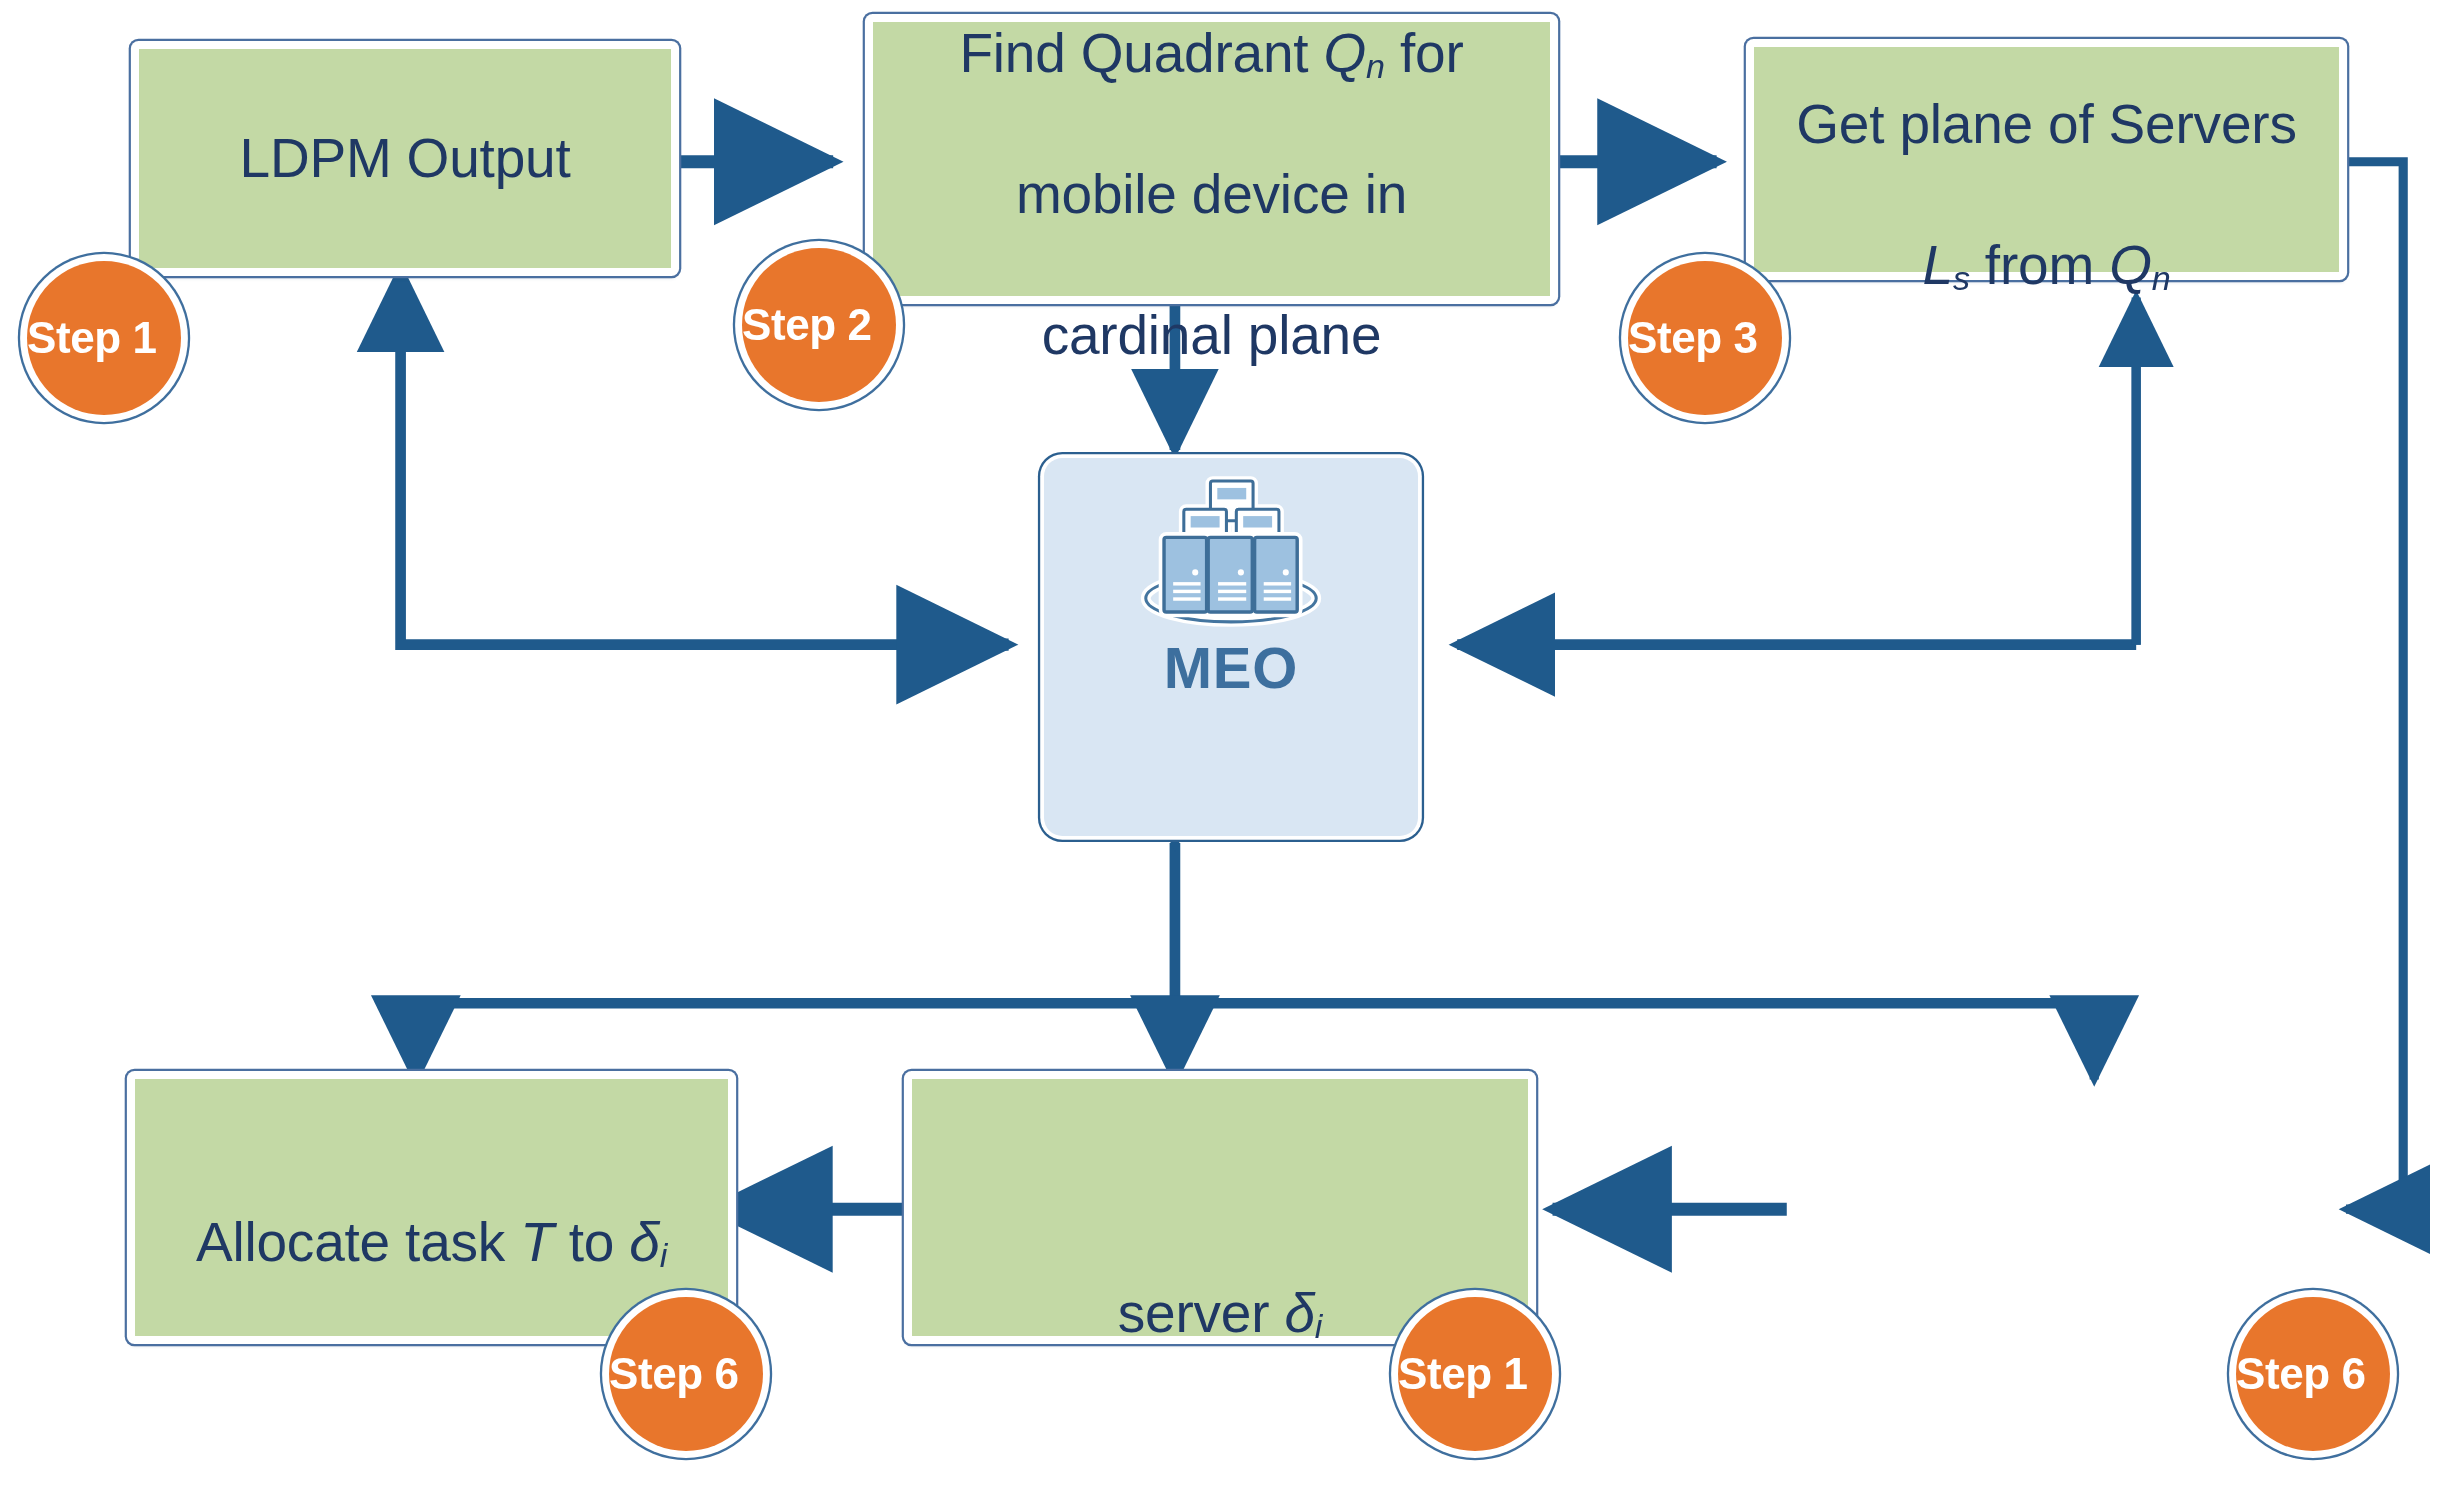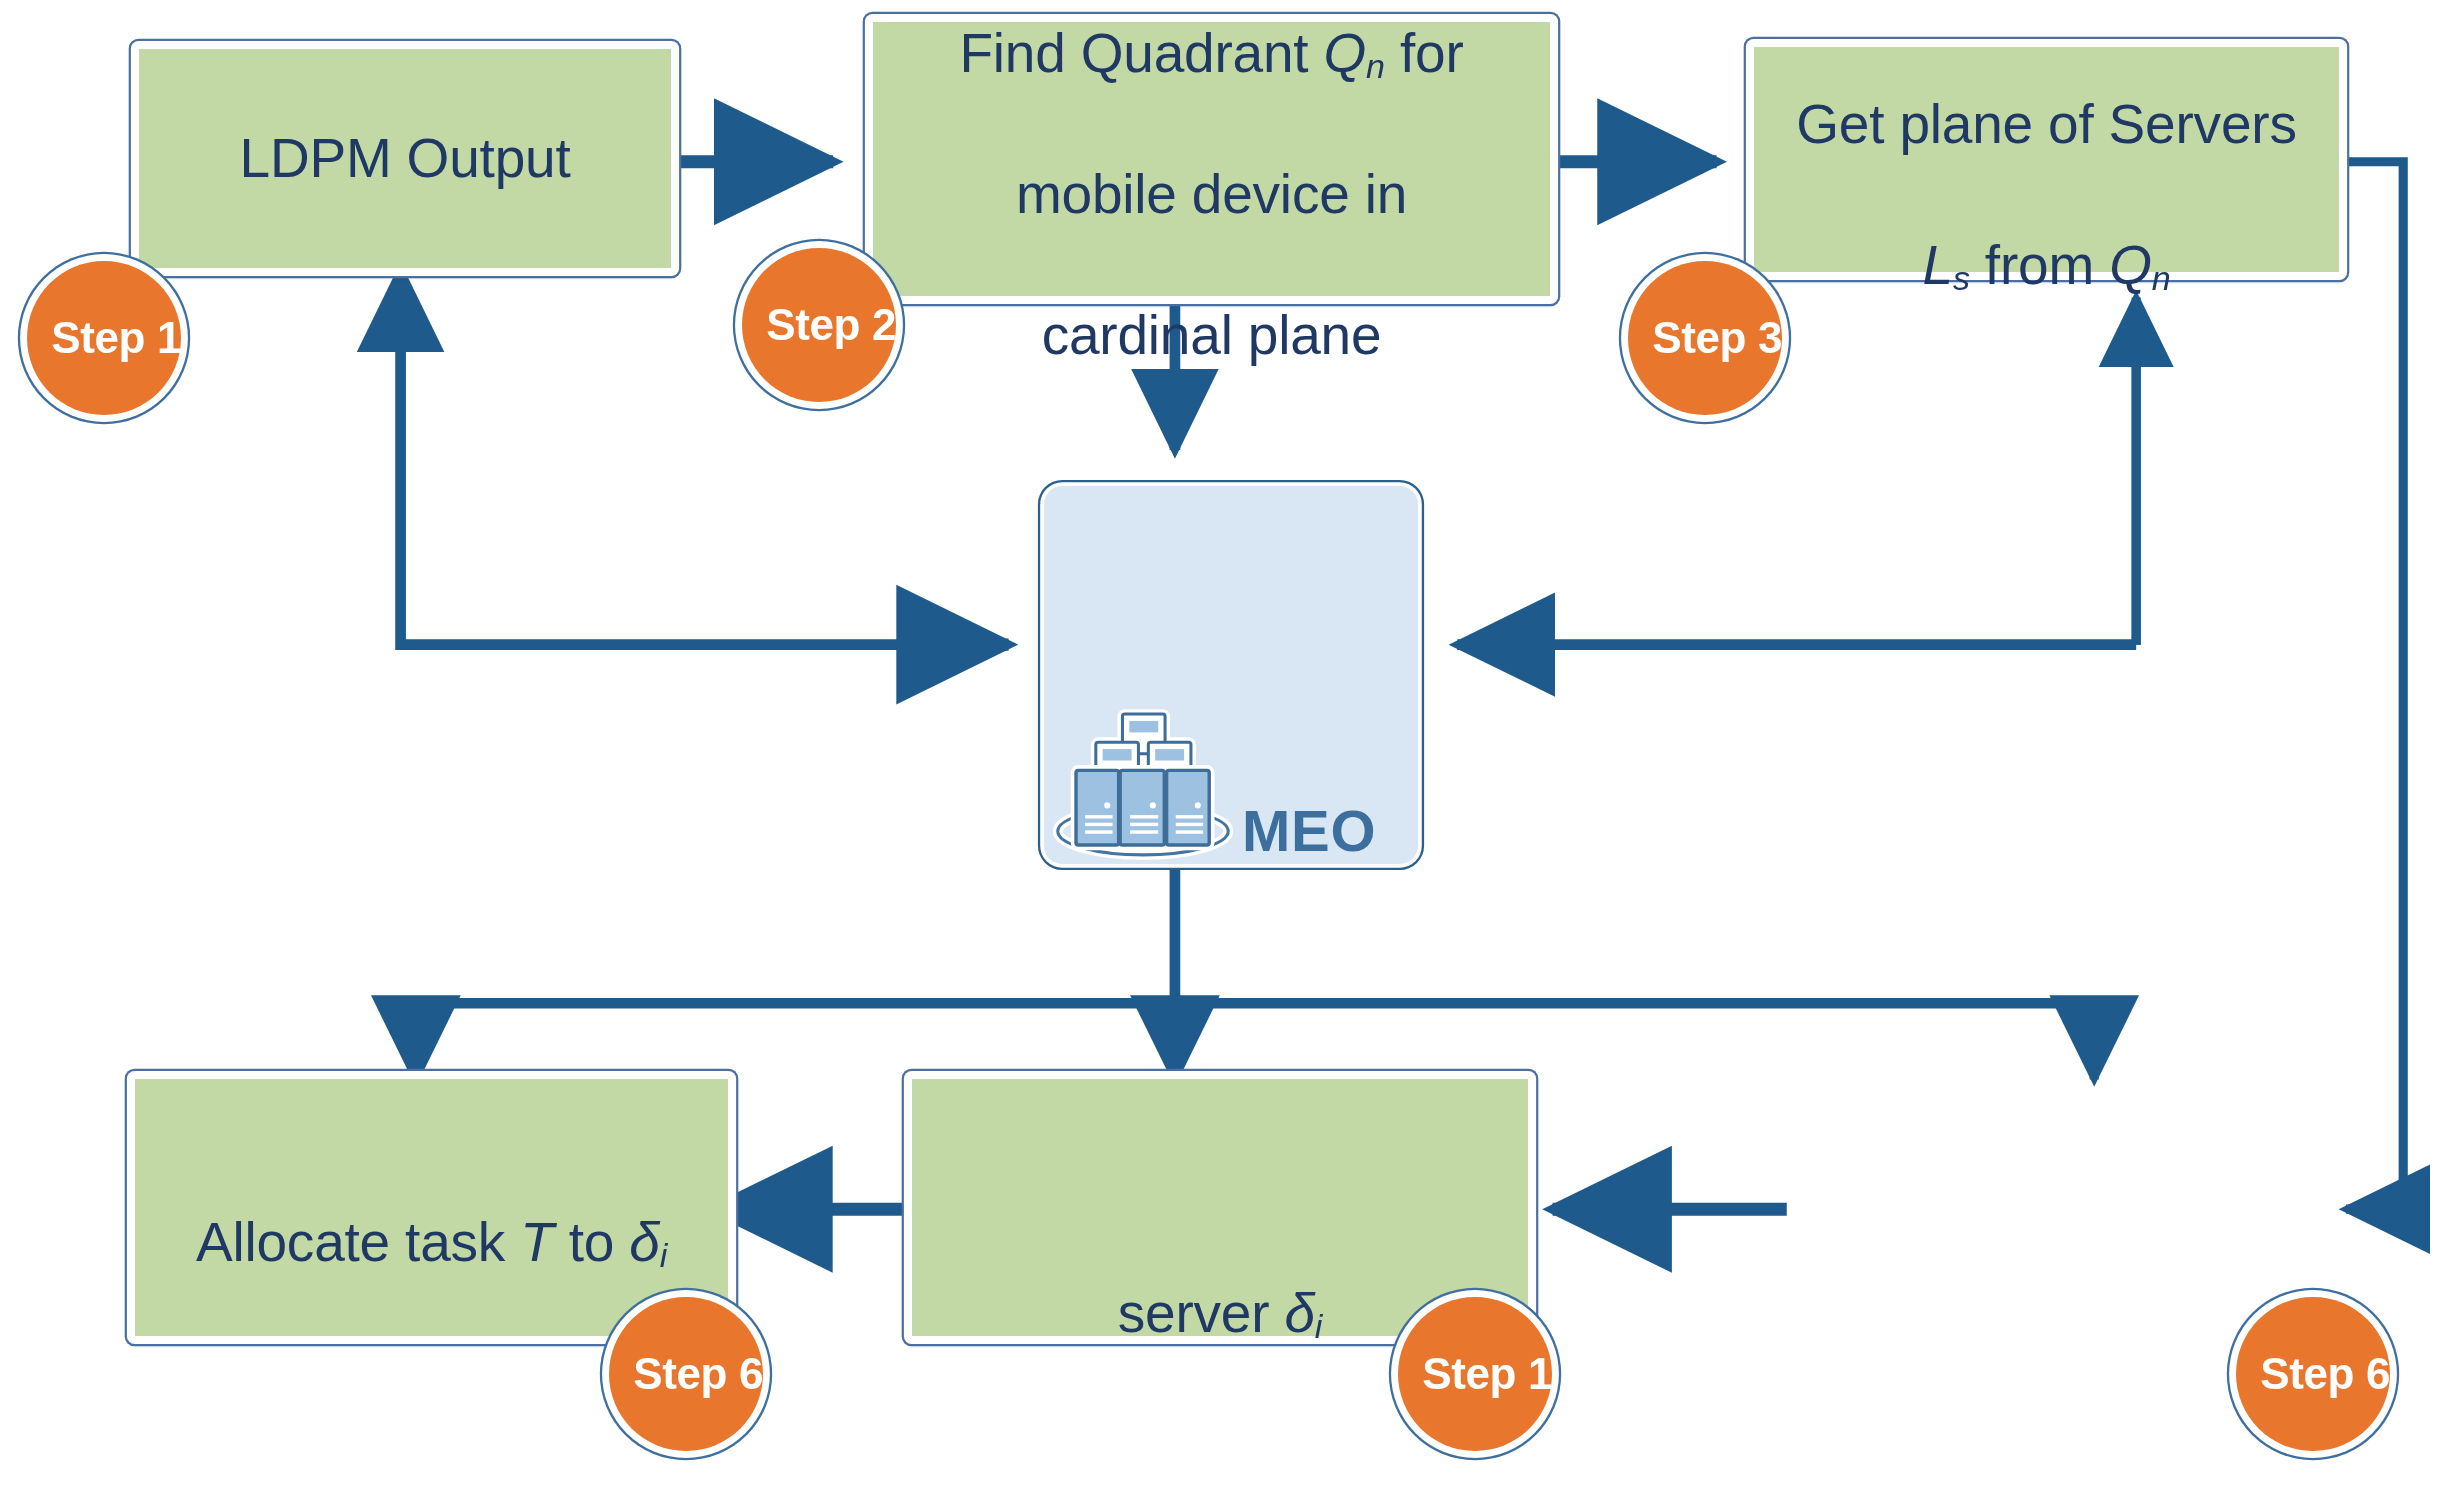--- a/index.html
+++ b/index.html
@@ -100,7 +100,7 @@
     box-shadow: 0 0 0 6.9px #ffffff, 0 0 0 9.2px #3f6f9e;
     display: flex;
     align-items: center;
-    justify-content: flex-end;
+    justify-content: flex-start;
     z-index: 6;
   }
   .badge span {

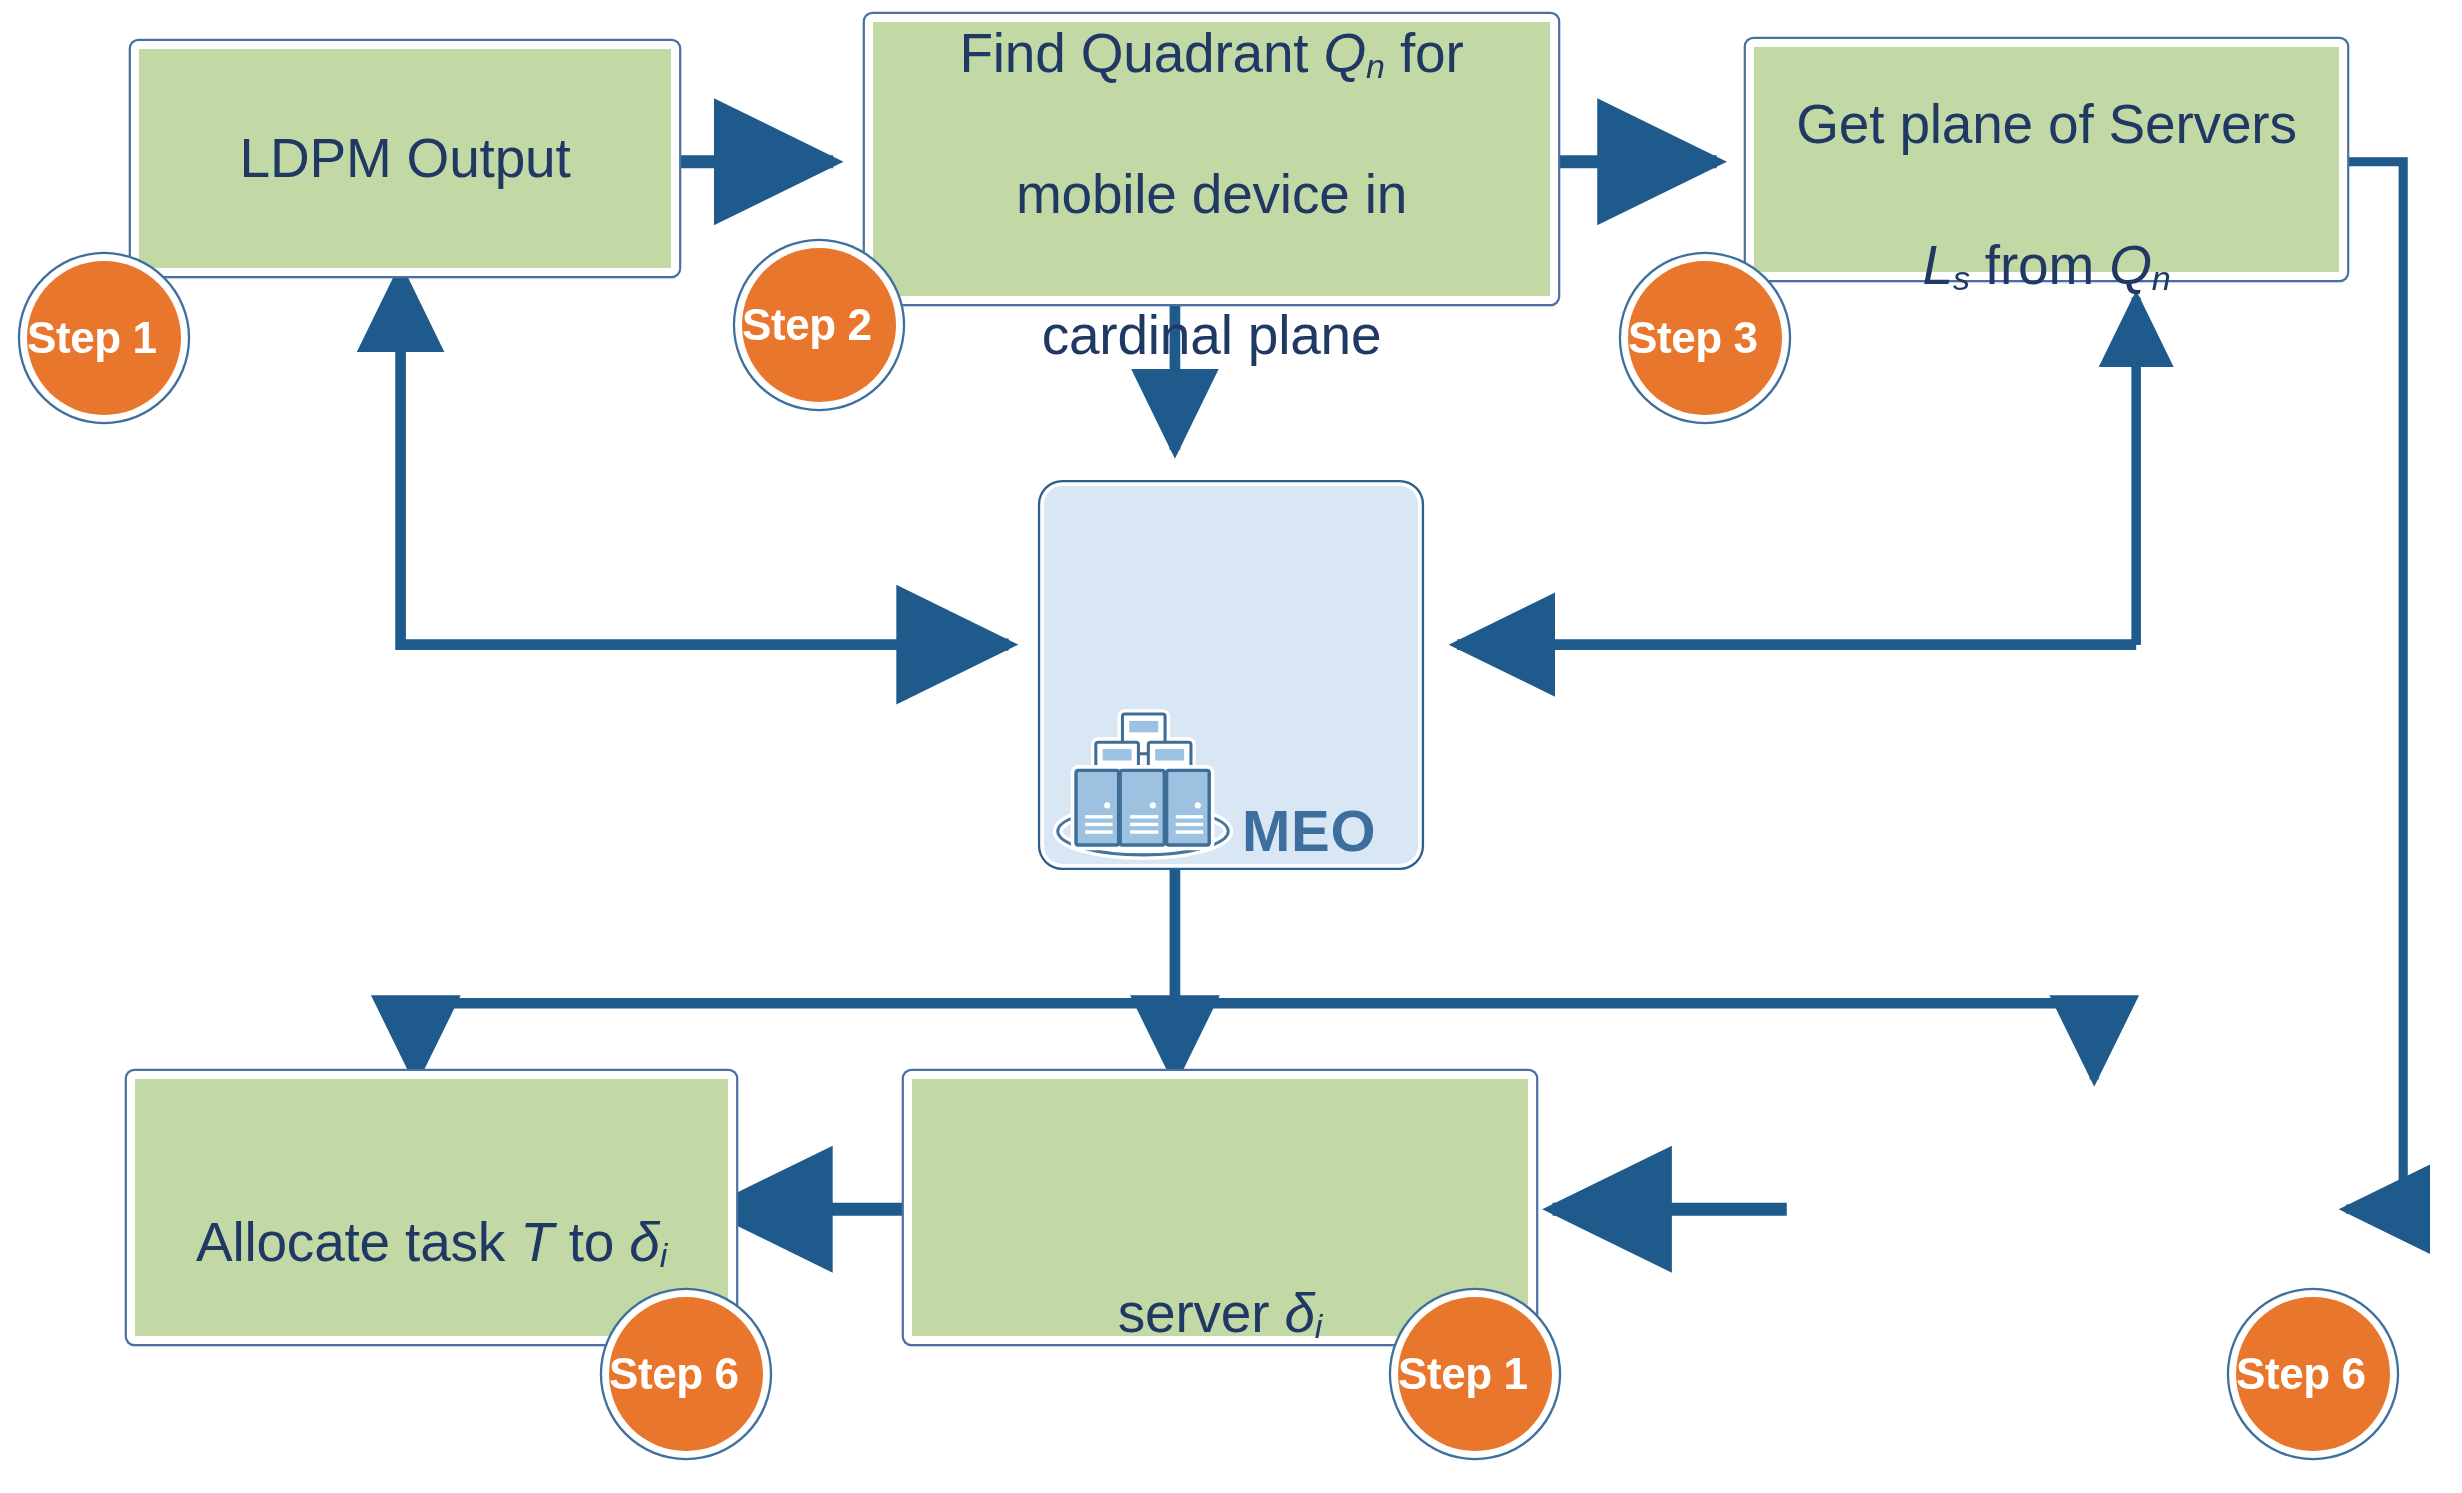--- a/index.html
+++ b/index.html
@@ -71,10 +71,9 @@
     border-radius: 18.3px;
     box-shadow: 0 0 0 3.8px #ffffff, 0 0 0 6.1px #2b5f8f;
     display: flex;
-    flex-direction: row;
-    align-items: flex-end;
+    flex-direction: column;
+    align-items: center;
     justify-content: flex-start;
-    margin-top: 28px;
   }
   .meo-icon {
     margin-top: 17px;

